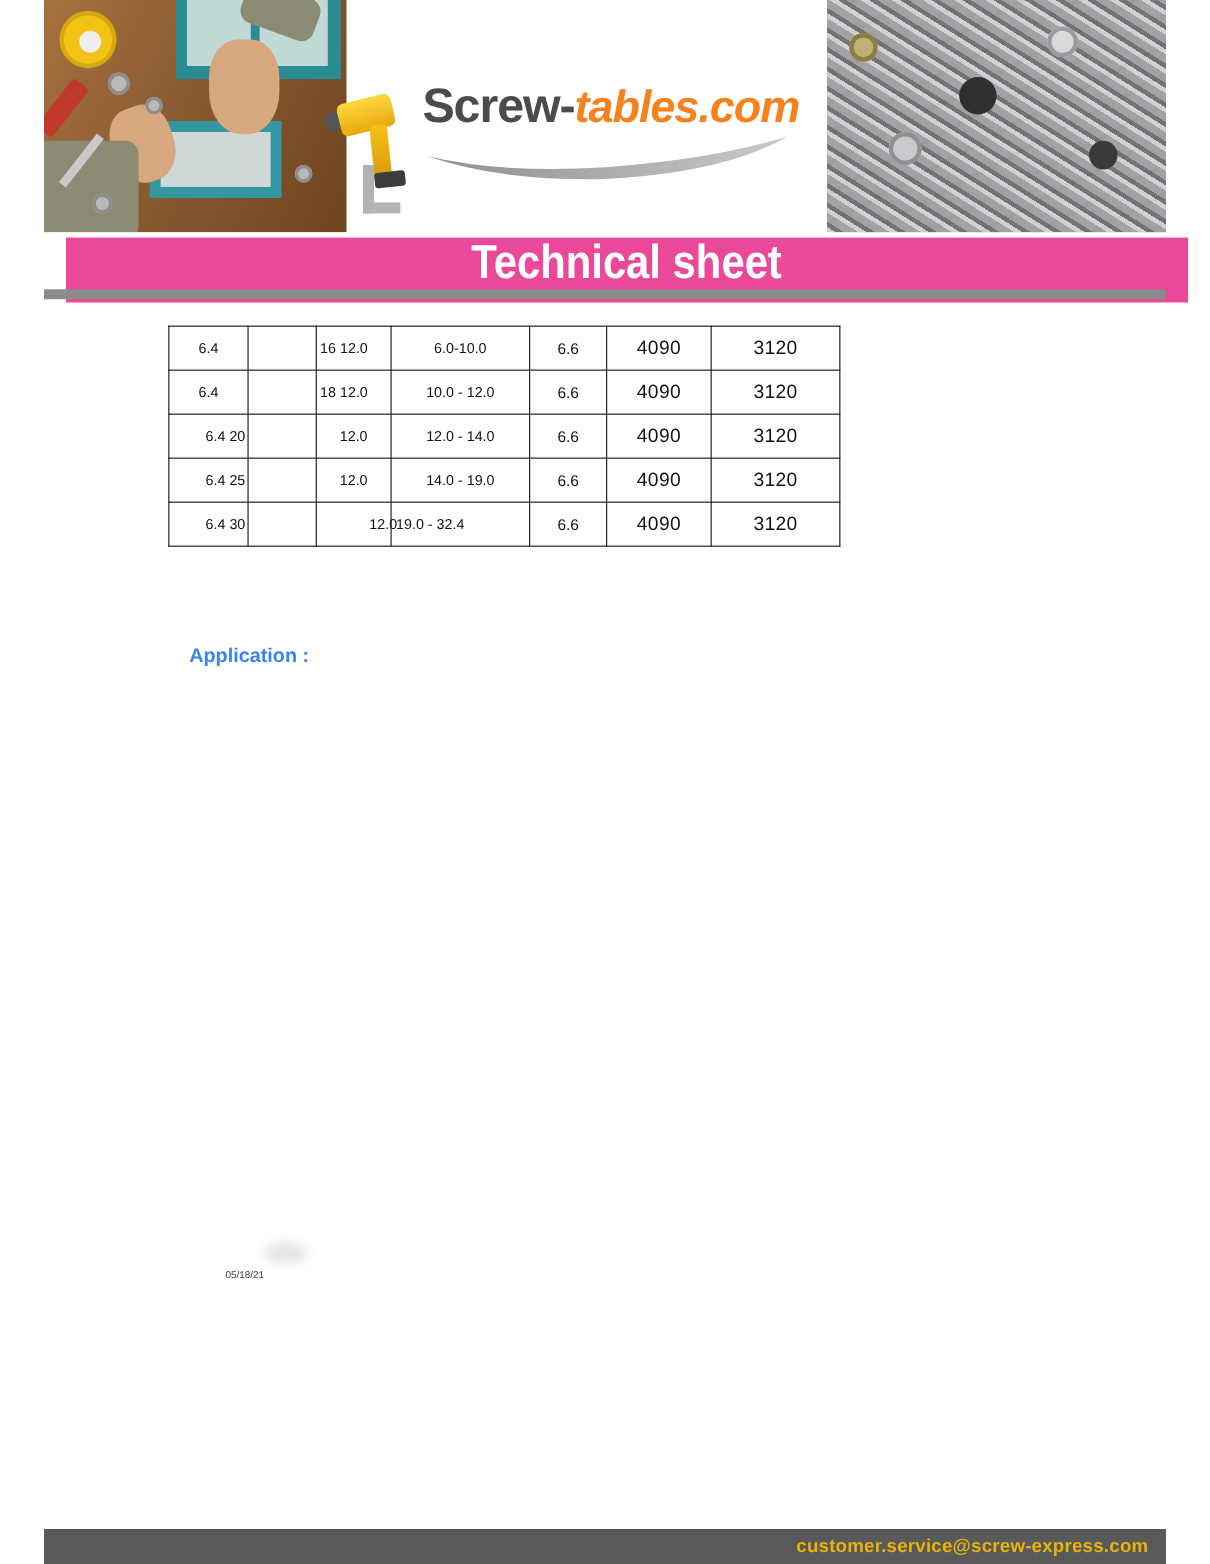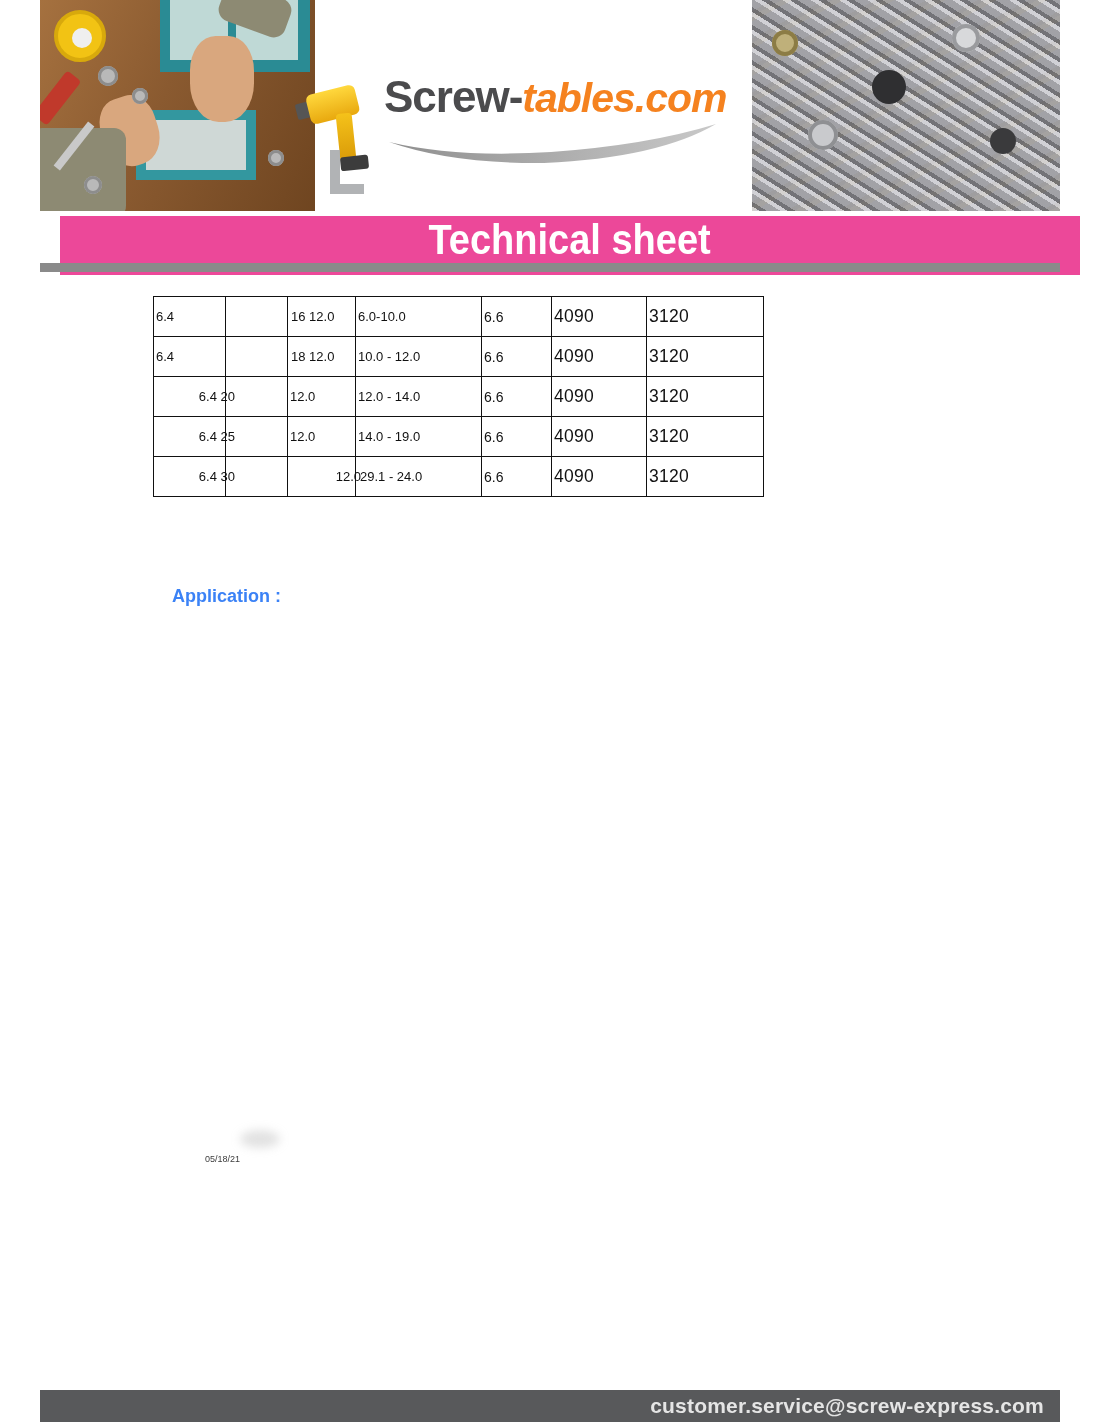--- a/index.html
+++ b/index.html
@@ -48,7 +48,7 @@
   
   .spec-table-wrap { position:absolute; left:153px; top:296px; }
   table.spec { border-collapse:collapse; table-layout:fixed; }
-  table.spec td { border:1.6px solid #111; height:40px; font-size:13px; color:#111; overflow:visible; padding:0 2px; }
+  table.spec td { border:1.6px solid #111; height:40px; text-align:center; font-size:13px; color:#111; overflow:visible; padding:0 2px; }
   table.spec td span { display:inline-block; white-space:nowrap; }
   table.spec td:nth-child(5) { font-size:14px; }
   table.spec td:nth-child(6), table.spec td:nth-child(7) { font-size:17.5px; letter-spacing:.3px; }

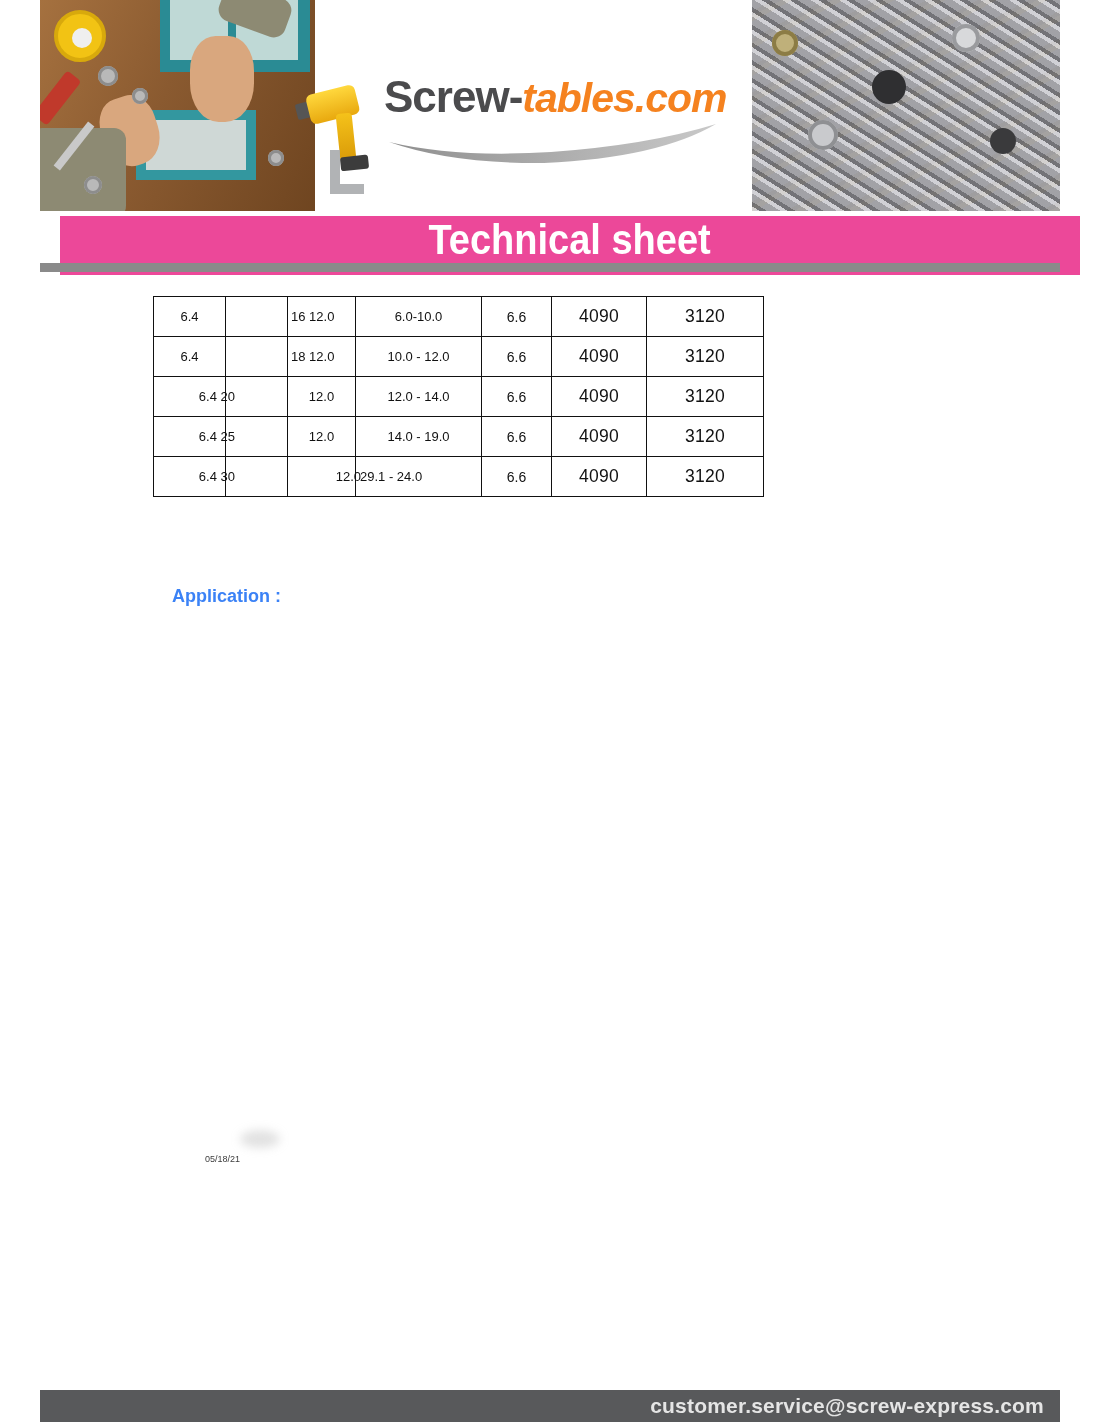--- a/index.html
+++ b/index.html
@@ -53,7 +53,7 @@
   table.spec td:nth-child(5) { font-size:14px; }
   table.spec td:nth-child(6), table.spec td:nth-child(7) { font-size:17.5px; letter-spacing:.3px; }
   table.spec tr:nth-child(-n+2) td:nth-child(3) { text-align:left; padding-left:3px; }
-  table.spec tr:nth-child(n+3) td:nth-child(1) { text-align:right; padding-right:0; }
+  table.spec tr:nth-child(n+3) td:nth-child(1) { text-align:right; padding-right:12px; }
   table.spec tr:nth-child(n+3) td:nth-child(1) span { transform:translateX(10px); }
   table.spec tr:nth-child(5) td:nth-child(3) { text-align:right; padding-right:0; }
   table.spec tr:nth-child(5) td:nth-child(3) span { transform:translateX(6px); }

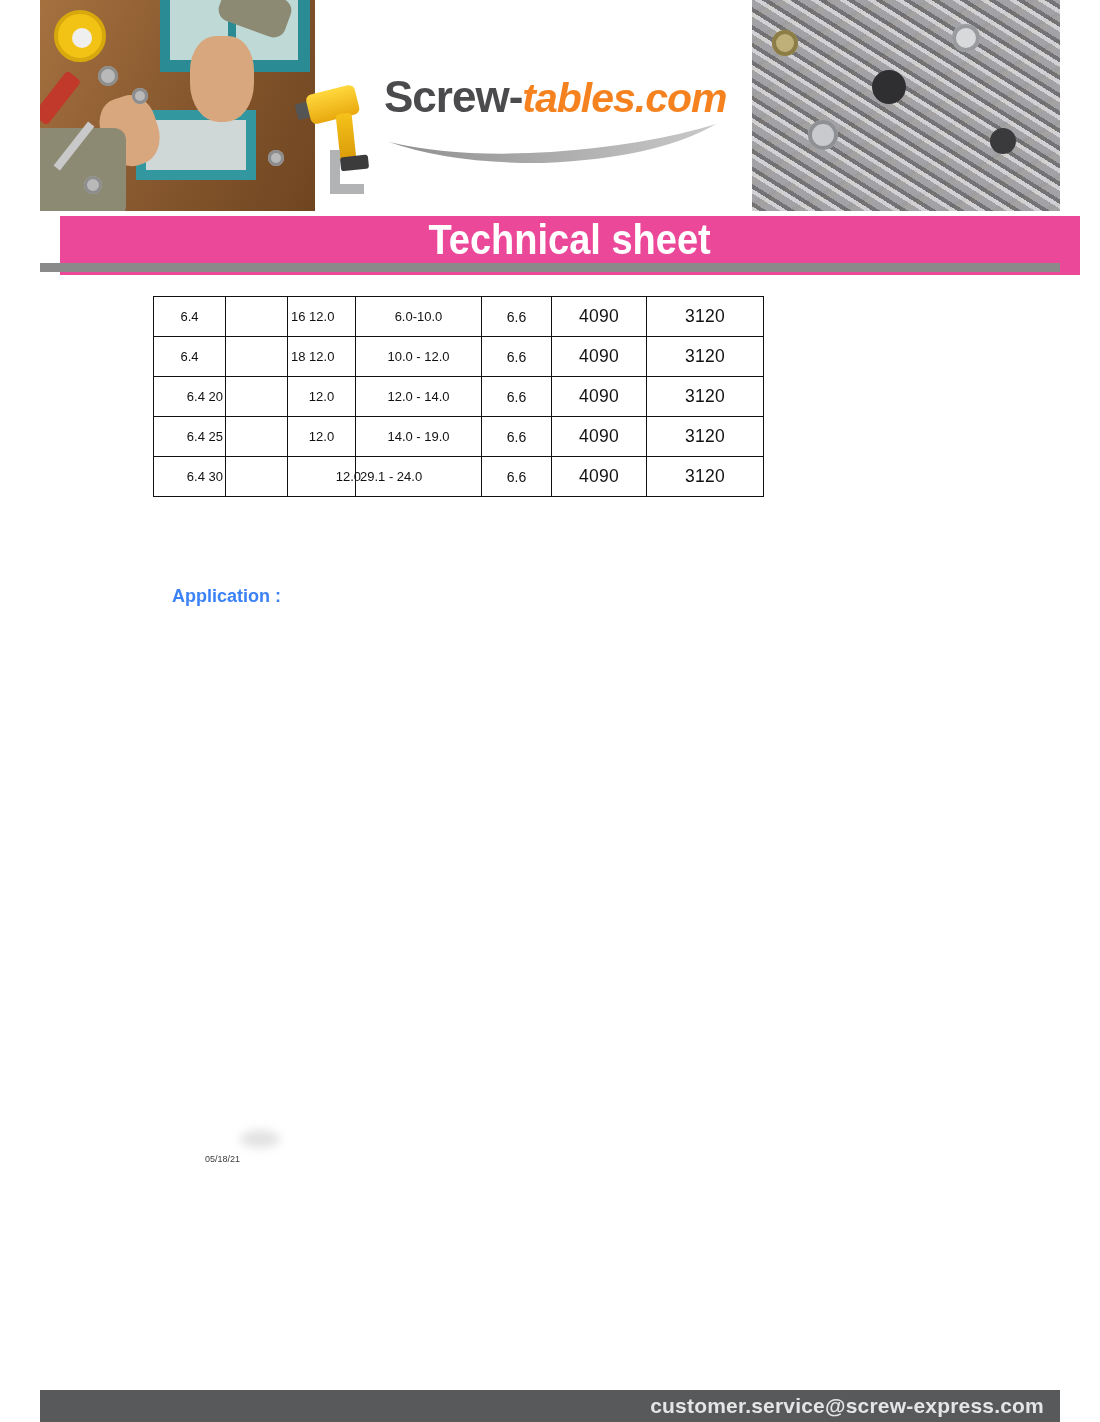--- a/index.html
+++ b/index.html
@@ -185,7 +185,7 @@
             <td><span>6.4 30</span></td>
             <td><span></span></td>
             <td><span>12.0</span></td>
-            <td><span>29.1 - 24.0</span></td>
+            <td><span>19.0 - 32.4</span></td>
             <td><span>6.6</span></td>
             <td><span>4090</span></td>
             <td><span>3120</span></td>

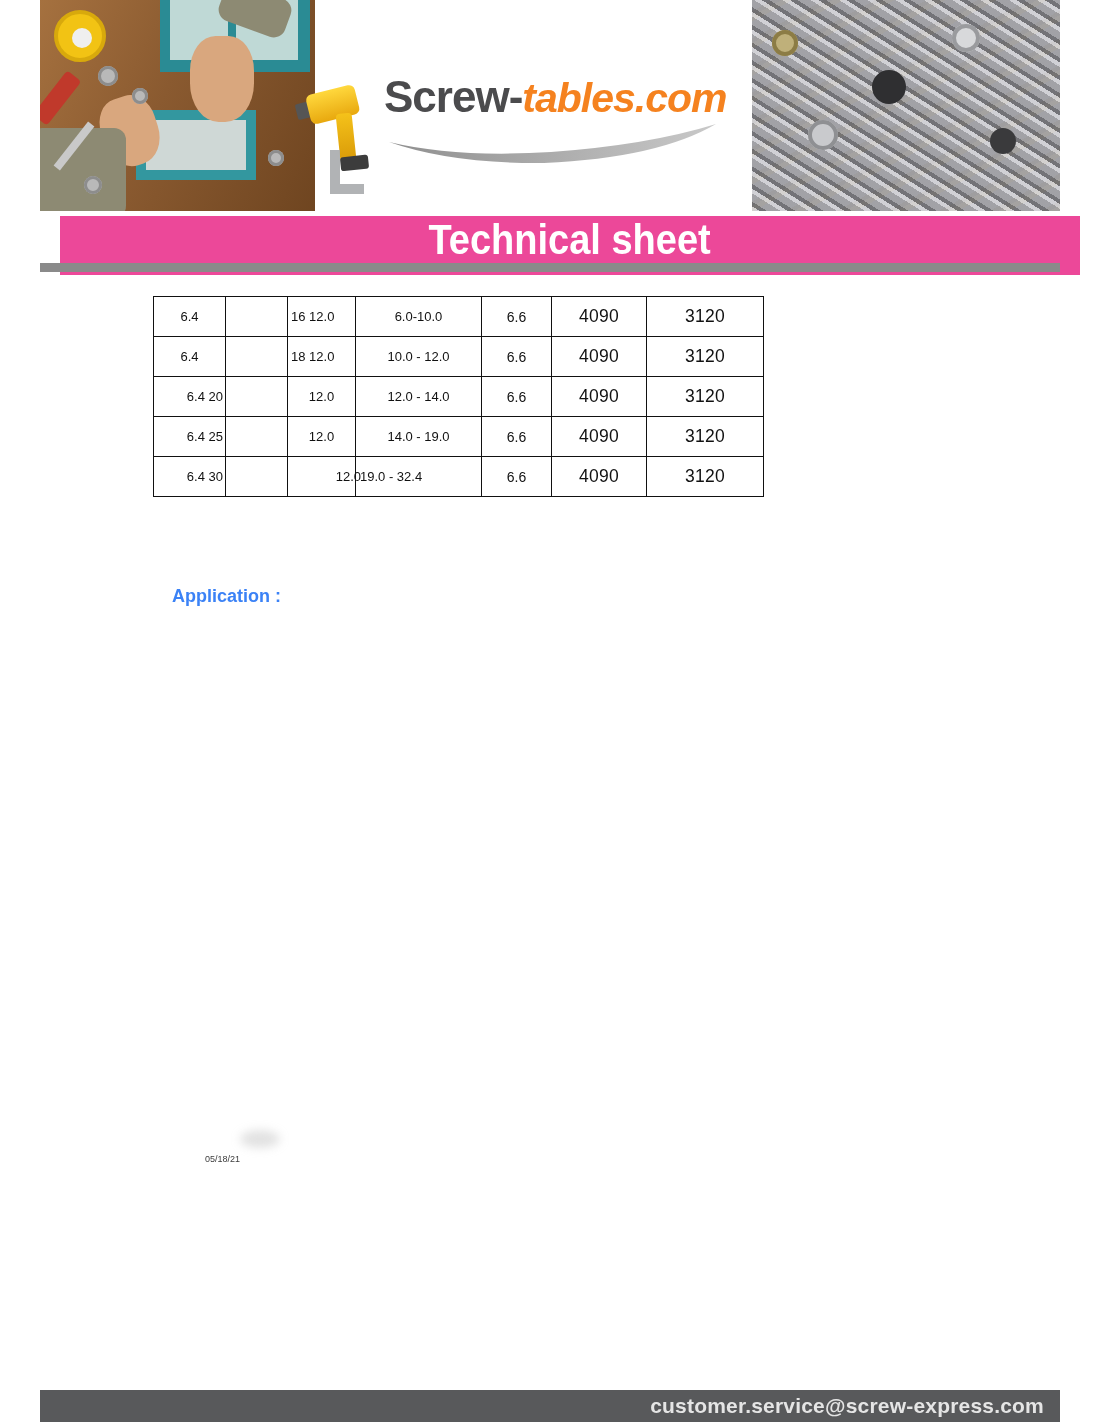--- a/index.html
+++ b/index.html
@@ -72,7 +72,7 @@
 
   
   .footer-bar { position:absolute; left:40px; bottom:0; width:1020px; height:32px; background:#58595b; }
-  .footer-email { position:absolute; right:16px; top:0; line-height:32px; font-size:21px; font-weight:bold; color:#e5e5e5; letter-spacing:.2px; }
+  .footer-email { position:absolute; right:16px; top:0; line-height:32px; font-size:17px; font-weight:bold; color:#eab308; letter-spacing:.2px; }
 </style>
 </head>
 <body>

